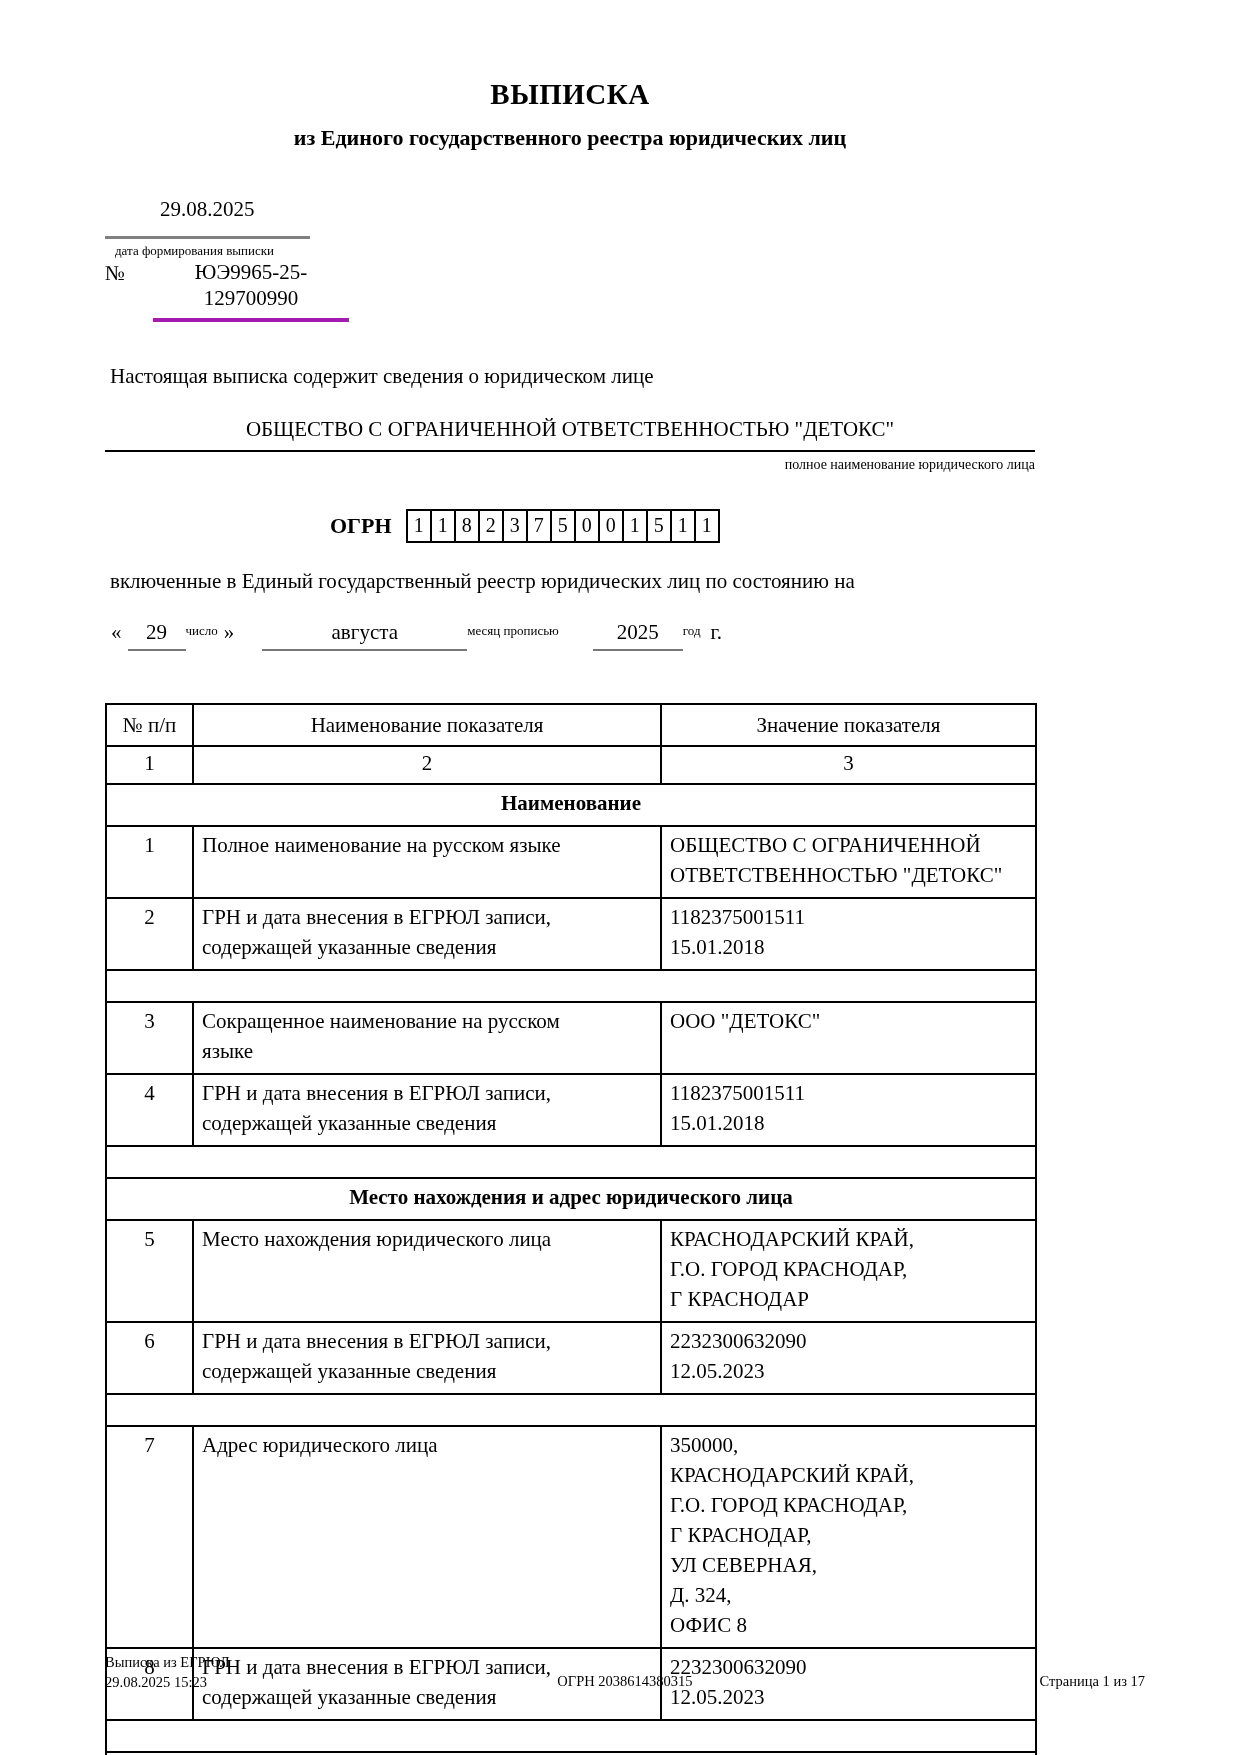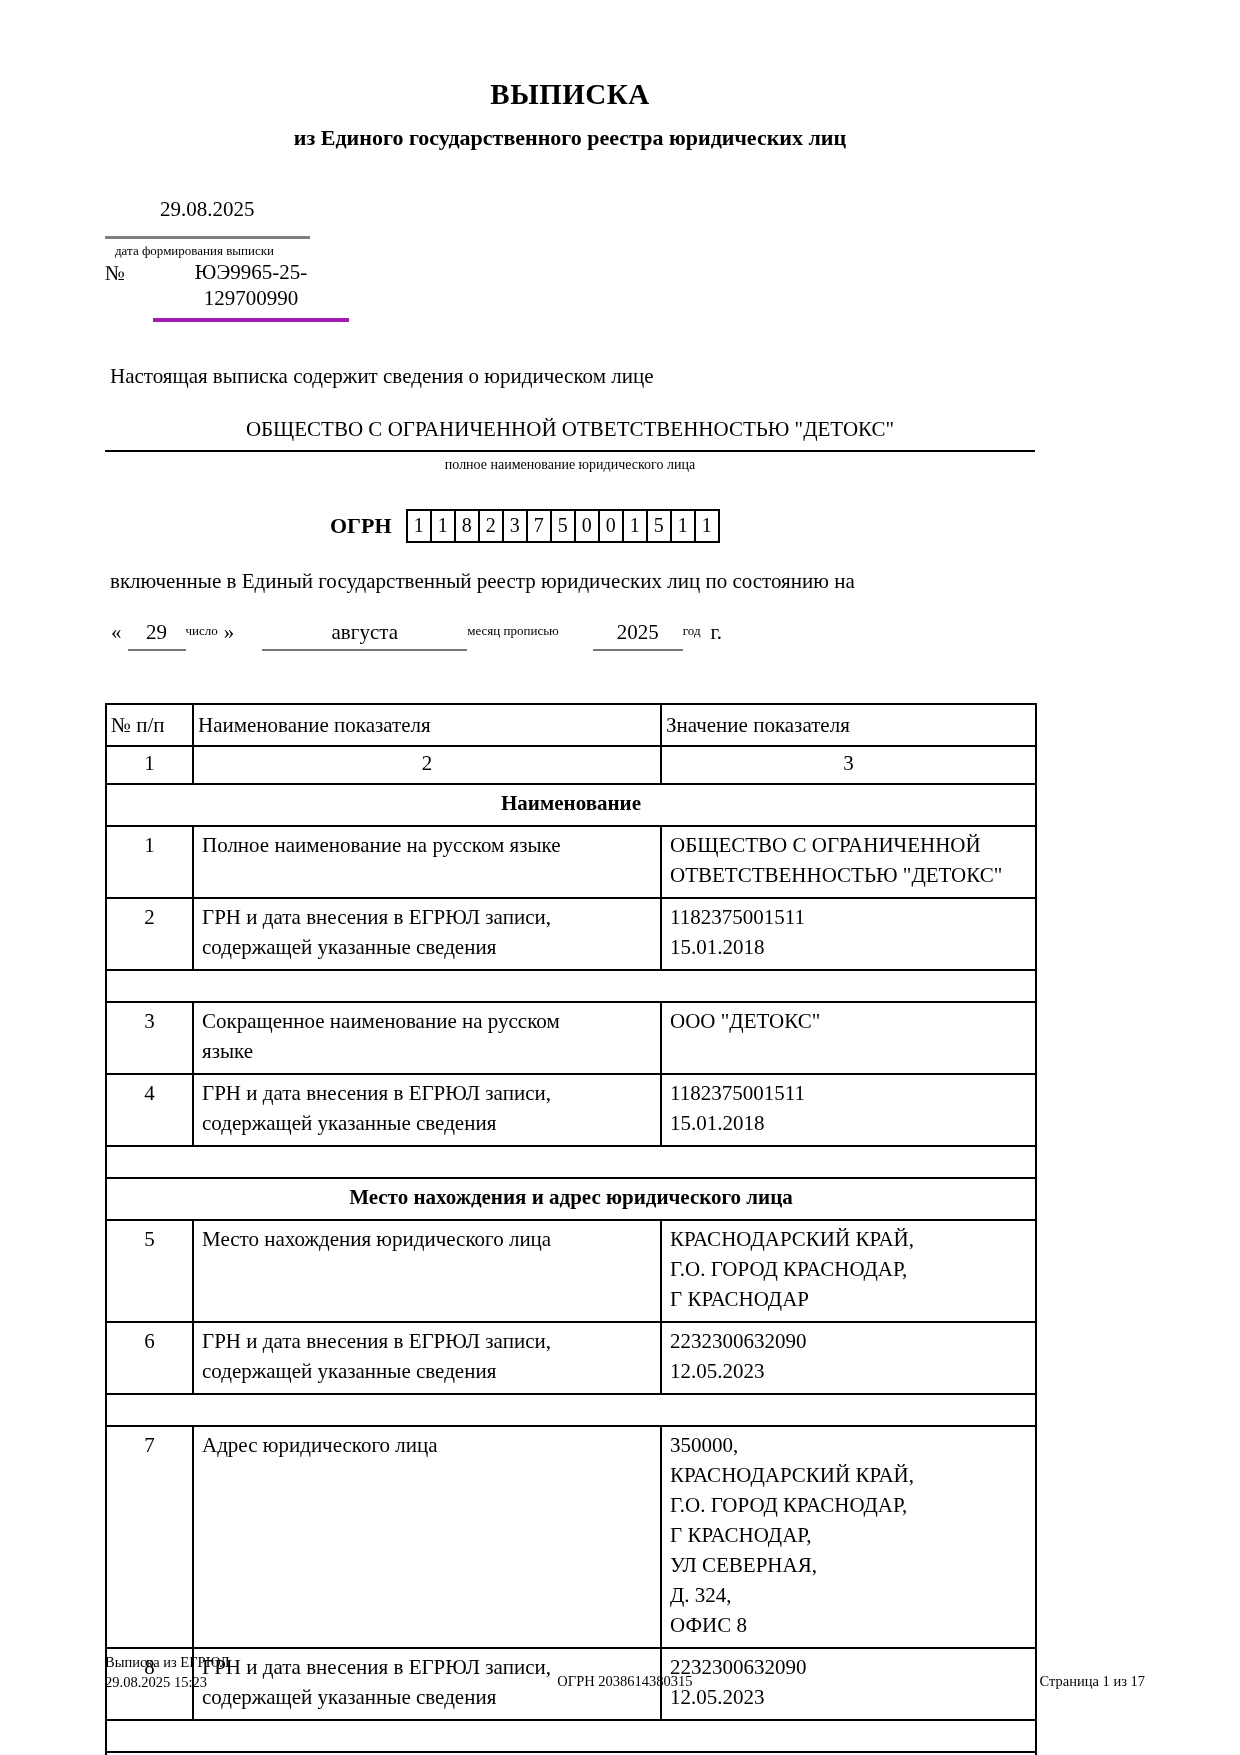--- a/index.html
+++ b/index.html
@@ -28,7 +28,7 @@
   .intro-text { font-size:21px; margin-top:42px; padding-left:5px; }
 
   .company-line { margin-top:28px; border-bottom:2px solid #000; text-align:center; font-size:21px; padding-bottom:8px; }
-  .company-label { text-align:center; font-size:14px; margin-top:5px; }
+  .company-label { text-align:right; font-size:14px; margin-top:5px; }
 
   
   .ogrn-row { display:flex; align-items:center; margin-top:36px; padding-left:225px; }

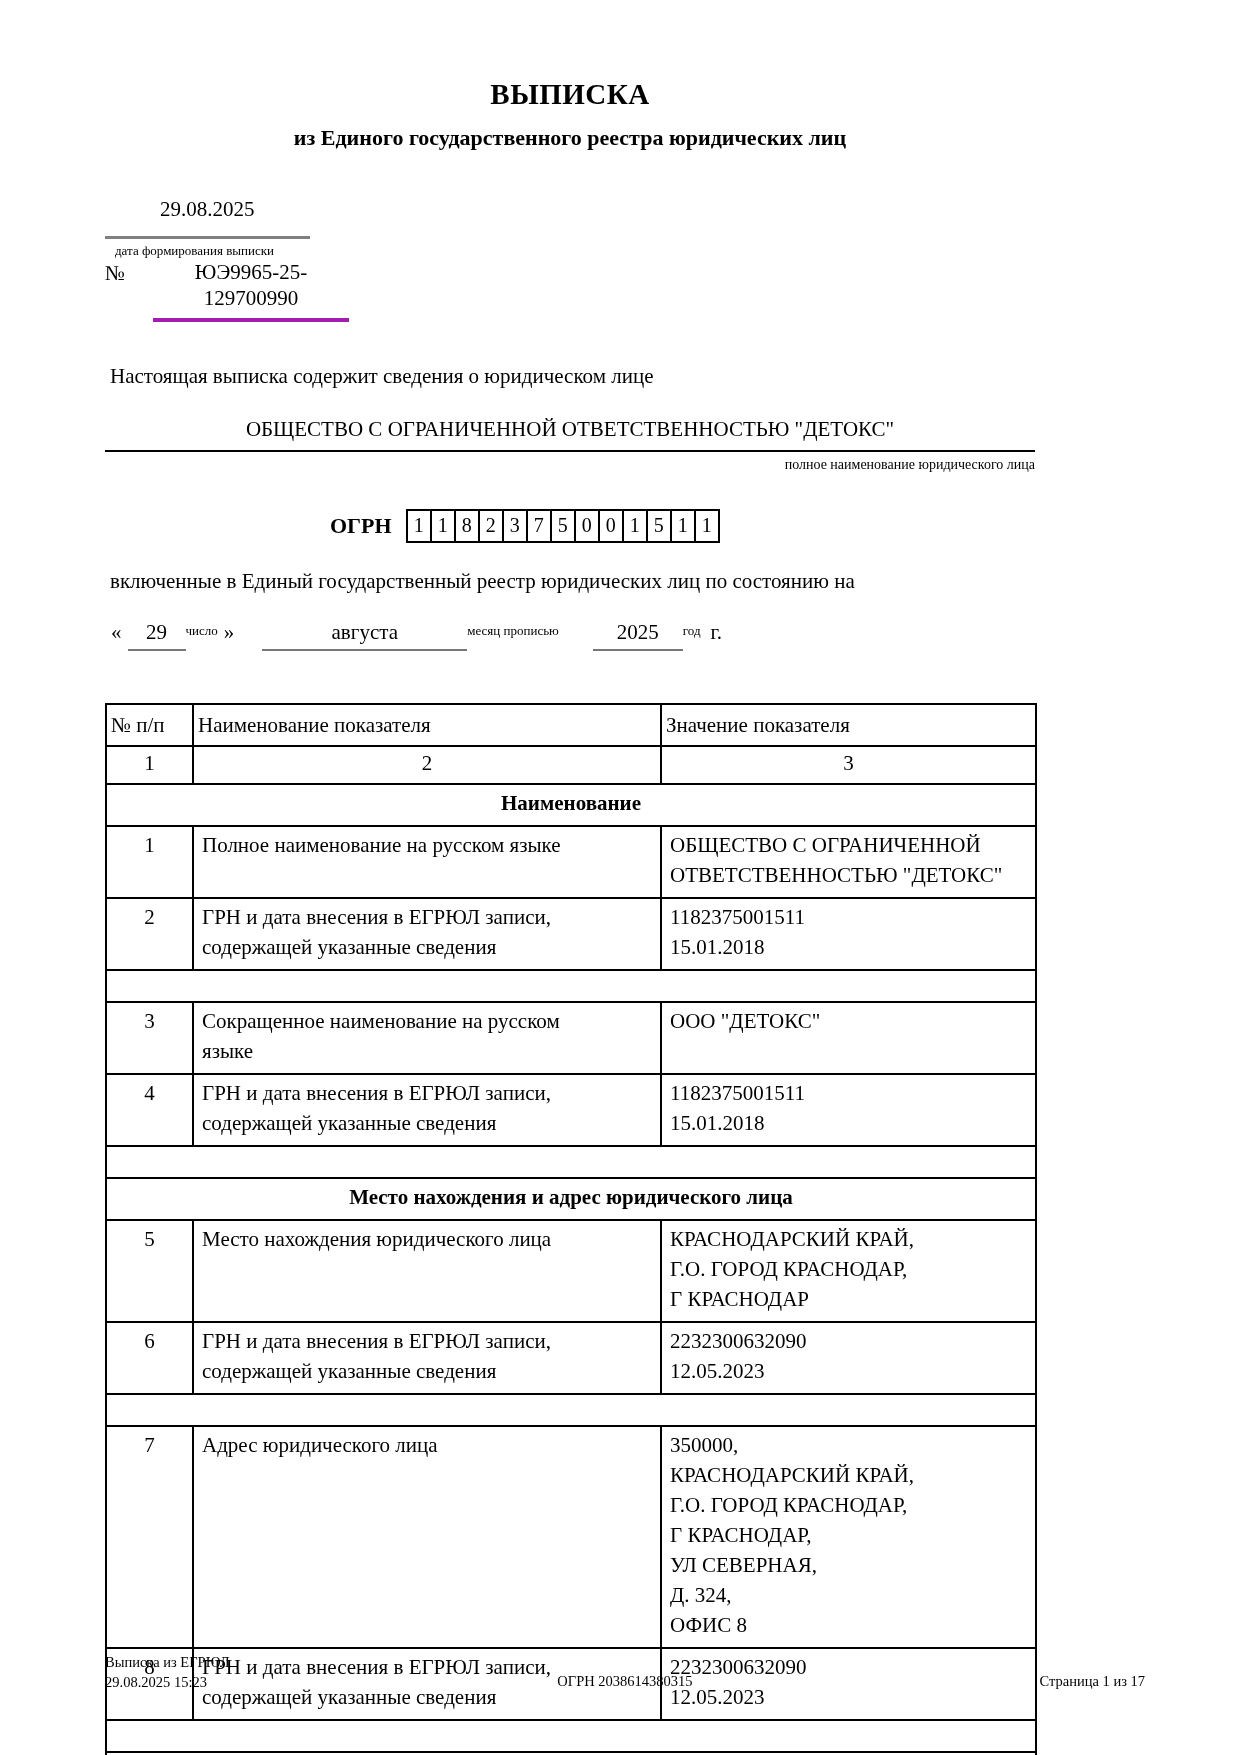--- a/index.html
+++ b/index.html
@@ -59,7 +59,7 @@
   td.c-num  { text-align:center; }
   td.c-name { text-align:left; white-space:pre-line; }
   td.c-val  { text-align:left; white-space:pre-line; }
-  tr.hdr td { text-align:left; vertical-align:middle; padding:5px 4px; }
+  tr.hdr td { text-align:center; vertical-align:middle; padding:5px 4px; }
   tr.colnums td { text-align:center; padding:1px 4px 5px 4px; }
   td.section { text-align:center; font-weight:bold; padding:3px 8px 6px 8px; }
   td.spacer { height:32px; padding:0; }

